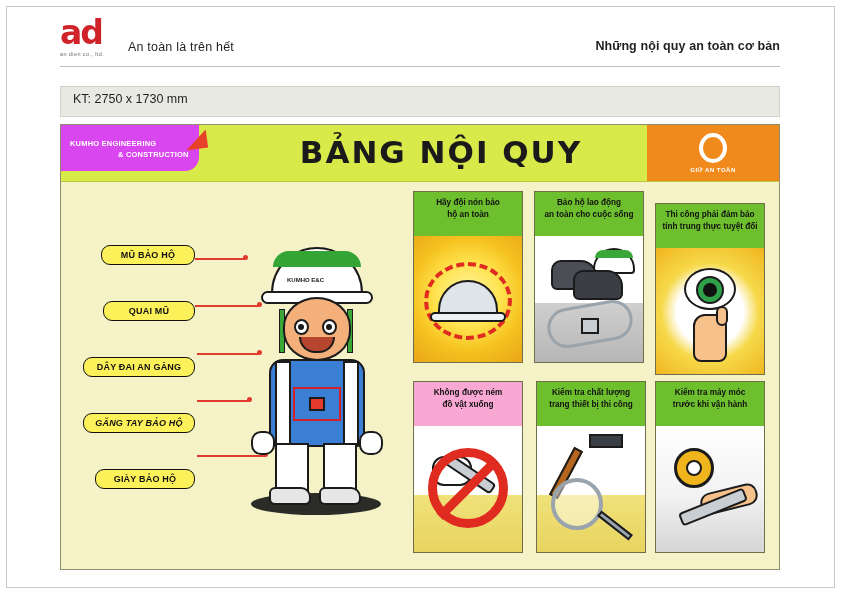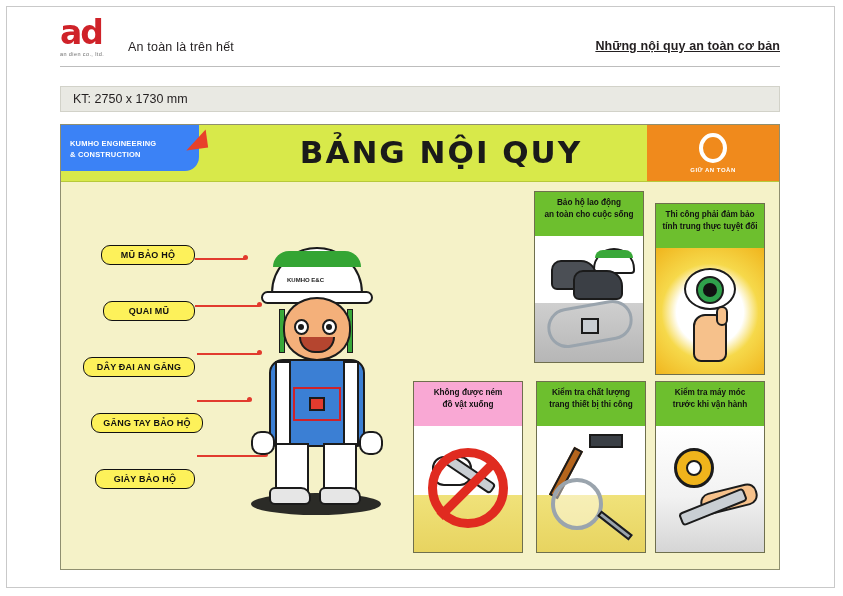--- a/index.html
+++ b/index.html
@@ -72,7 +72,6 @@
     font-weight: bold;
     color: #231f20;
     letter-spacing: 0.1px;
-    text-decoration: underline;
   }
   .header-rule {
     position: absolute;

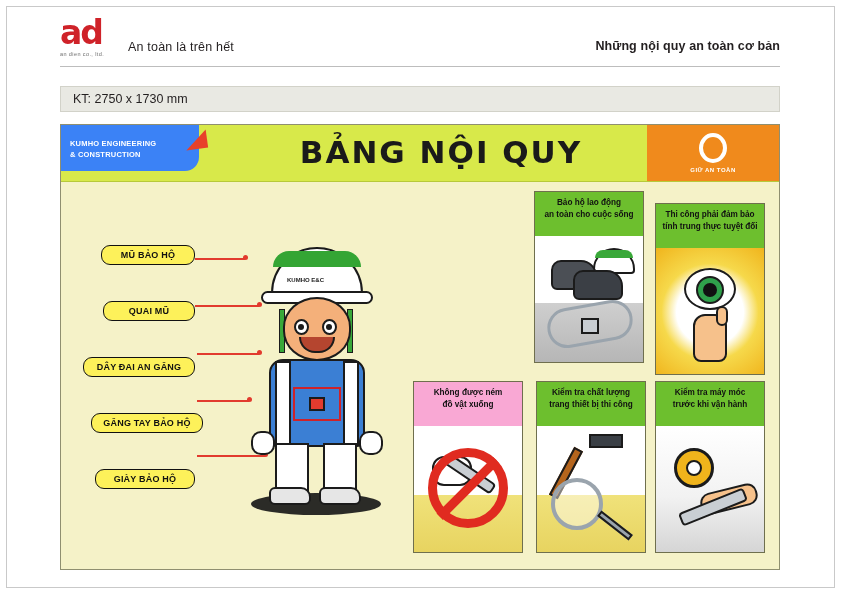--- a/index.html
+++ b/index.html
@@ -88,7 +88,7 @@
     left: 60px;
     top: 86px;
     width: 720px;
-    height: 26px;
+    height: 31px;
     background: #e9e9e3;
     border: 1px solid #d2d2c9;
     box-sizing: border-box;

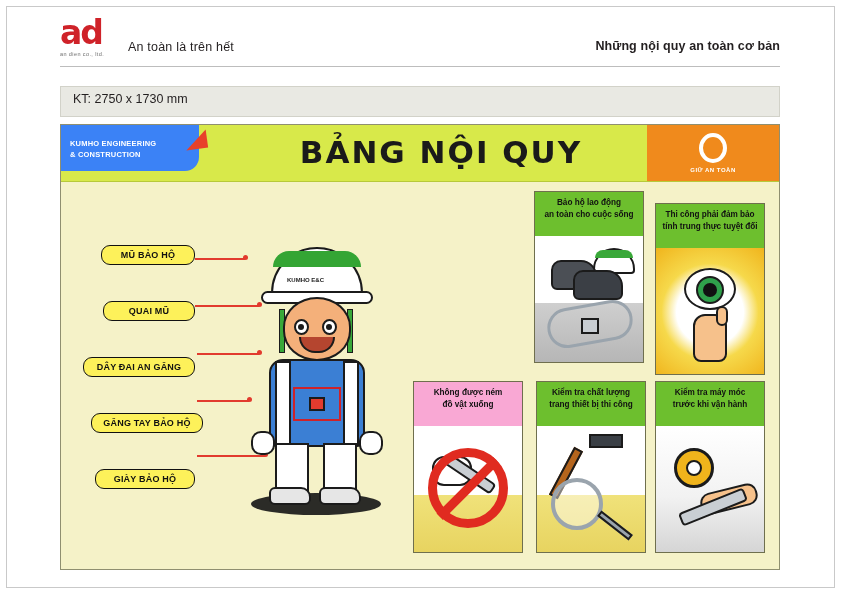--- a/index.html
+++ b/index.html
@@ -128,7 +128,7 @@
     top: 0;
     width: 138px;
     height: 46px;
-    background: #3b82f6;
+    background: #d946ef;
     border-bottom-right-radius: 14px;
   }
   .kumho-tab .kt-l1, .kumho-tab .kt-l2 {

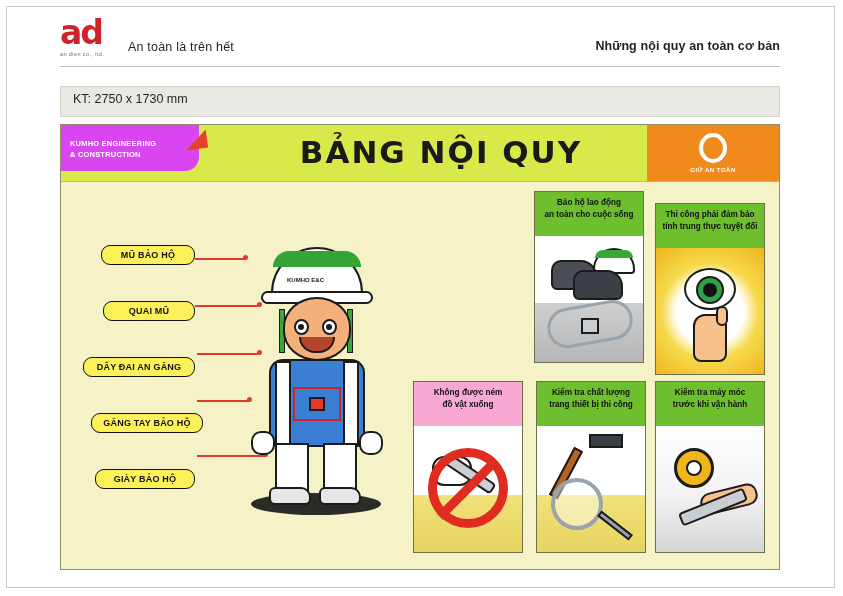--- a/index.html
+++ b/index.html
@@ -140,7 +140,7 @@
     letter-spacing: 0.2px;
   }
   .kumho-tab .kt-l1 { top: 14px; }
-  .kumho-tab .kt-l2 { top: 25px; }
+  .kumho-tab .kt-l2 { top: 25px; margin-left: 48px; }
   .kumho-swoosh {
     position: absolute;
     left: 124px;

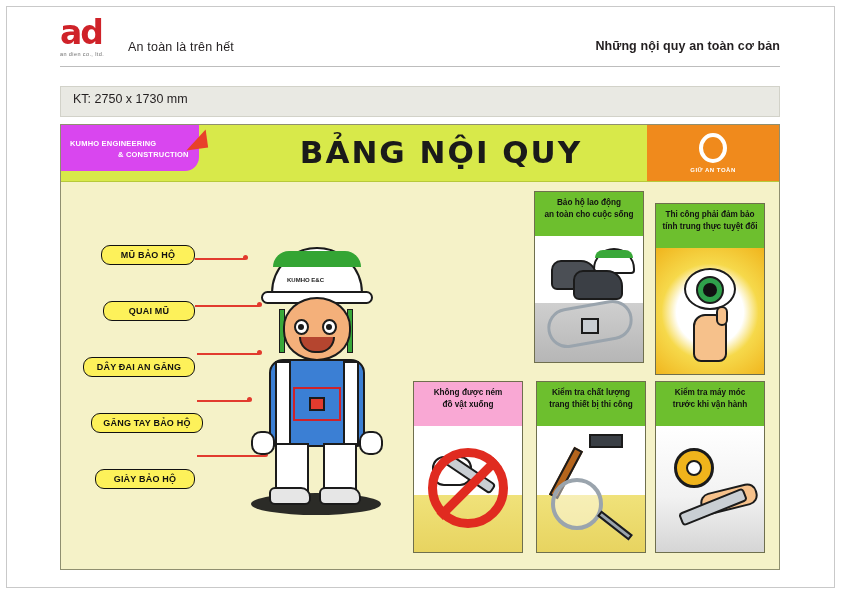--- a/index.html
+++ b/index.html
@@ -865,6 +865,14 @@
 
     <div class="cards">
 
+      <div class="card c0">
+        <div class="card-caption cap-green">Hãy đội nón bảo<br>hộ an toàn</div>
+        <div class="card-art art-rays">
+          <div class="dash-ring"></div>
+          <div class="helmet-art"></div>
+          <div class="helmet-art-brim"></div>
+        </div>
+      </div>
 
       <div class="card c1">
         <div class="card-caption cap-green">Bảo hộ lao động<br>an toàn cho cuộc sống</div>

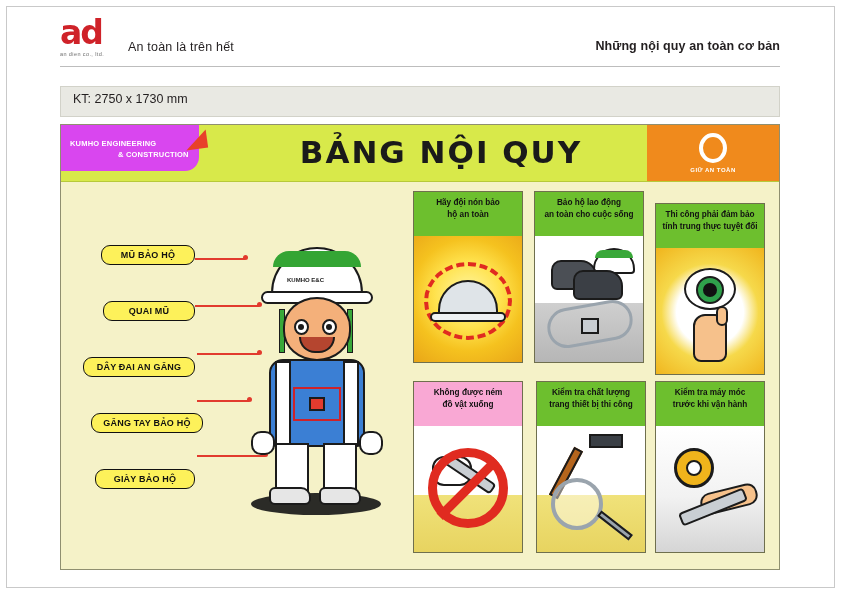--- a/index.html
+++ b/index.html
@@ -220,7 +220,7 @@
   .label-pill.w1 { width: 94px; margin-left: 18px; }
   .label-pill.w2 { width: 92px; margin-left: 20px; }
   .label-pill.w3 { width: 112px; margin-left: 0px; }
-  .label-pill.w4 { width: 112px; margin-left: 8px; }
+  .label-pill.w4 { width: 112px; margin-left: 0px; font-style: italic; }
   .label-pill.w5 { width: 100px; margin-left: 12px; }
   .leader {
     position: absolute;

